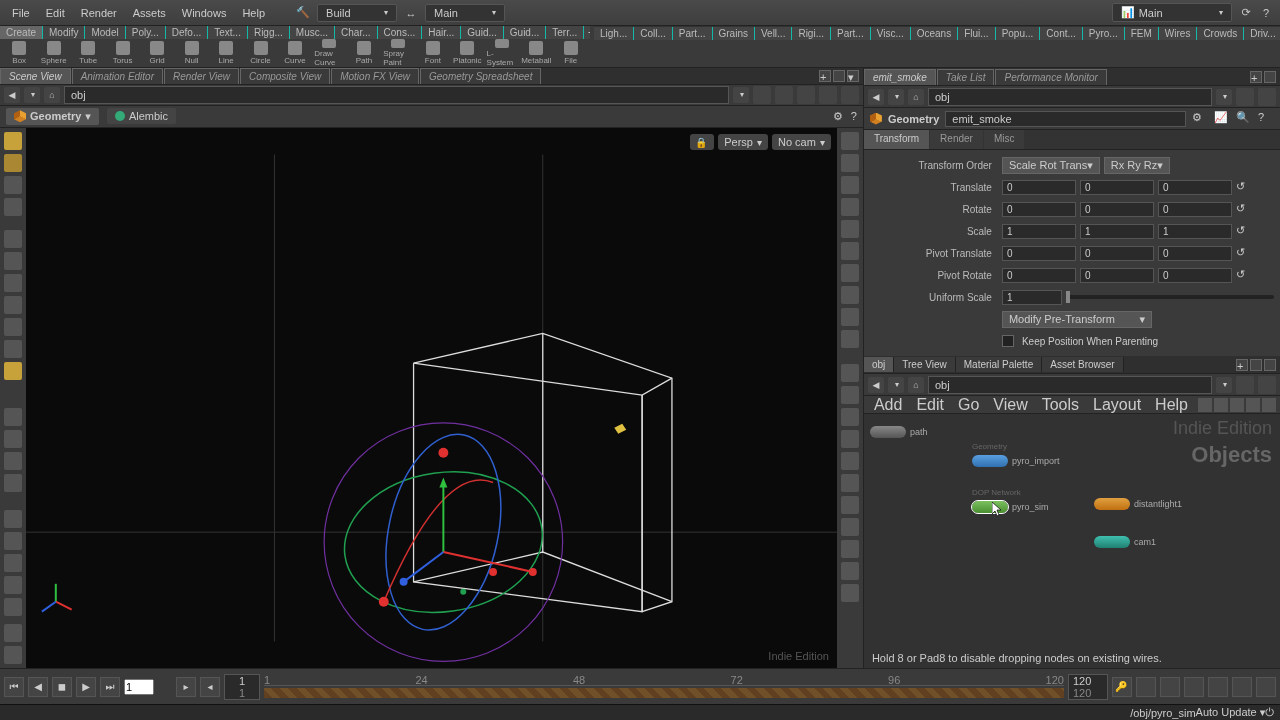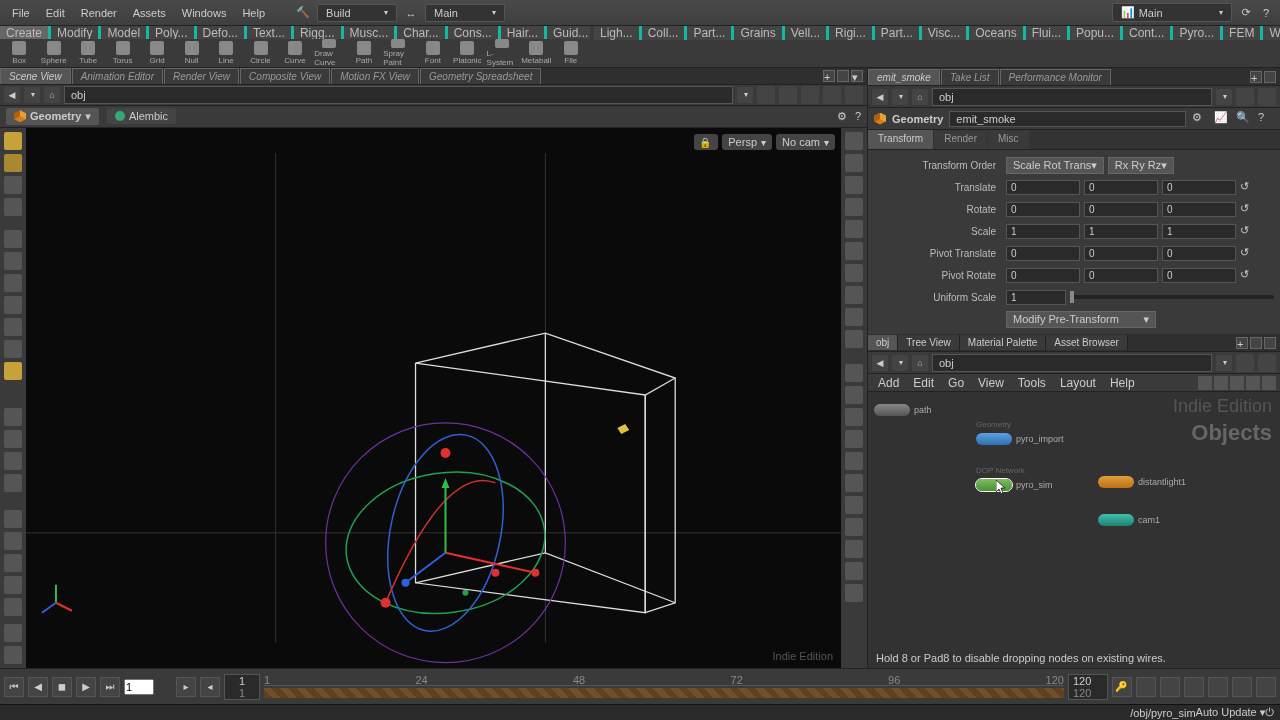--- a/index.html
+++ b/index.html
@@ -17,7 +17,7 @@
 .shelf { height: 42px; background: #3a3a3a; display: flex; align-items: stretch; border-bottom: 1px solid #222; }
 .shelf-left { display:flex; flex-direction: column; min-width: 590px; }
 .shelf-tabs { height: 14px; display: flex; align-items: center; overflow: hidden; background:#333;}
-.shelf-tab { padding: 1px 6px; font-size: 12px; background: #444; border-right: 3px solid #14b8a6; cursor: pointer; color:#bbb; white-space:nowrap; }
+.shelf-tab { padding: 1px 6px; font-size: 10px; background: #444; border-right: 1px solid #14b8a6; cursor: pointer; color:#bbb; white-space:nowrap; }
 .shelf-tools { height: 28px; display: flex; align-items: center; gap: 4px; padding: 0 4px; }
 .tool { display:flex; flex-direction: column; align-items:center; justify-content:center; width: 36px; height: 28px; cursor: pointer; }
 .tool .micon { width: 14px; height: 14px; background: #888; border-radius: 2px; }

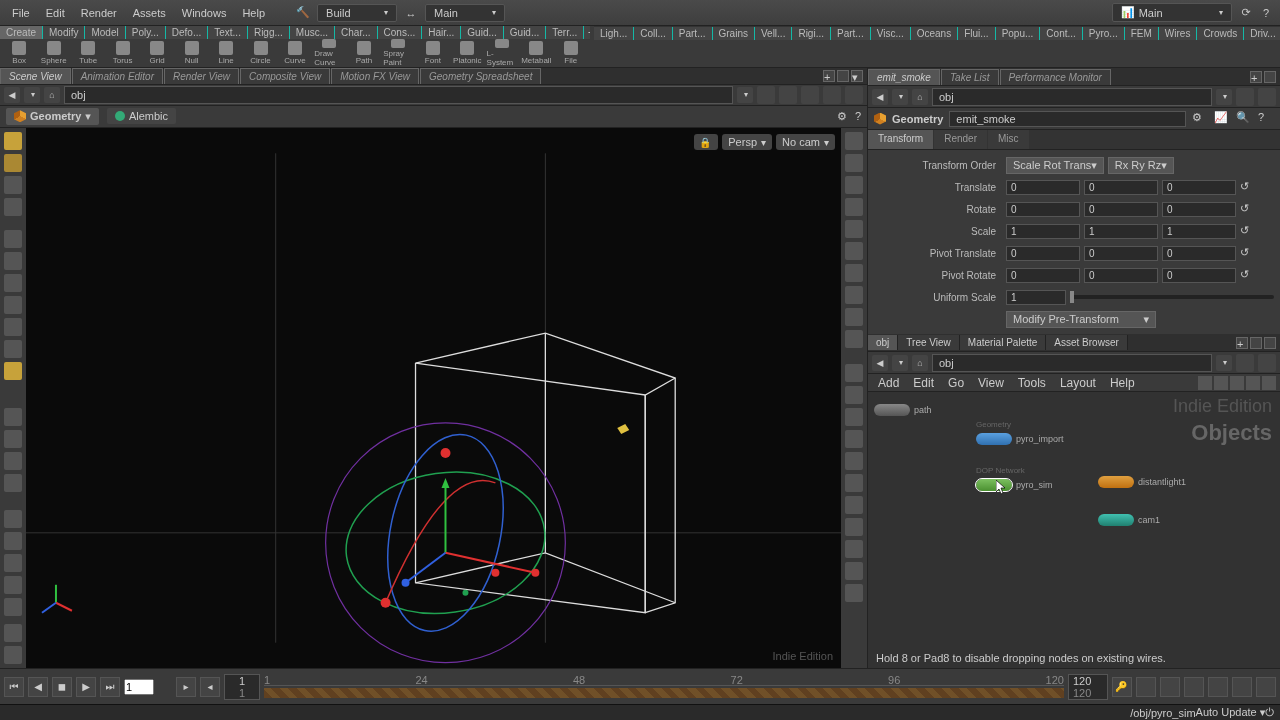--- a/index.html
+++ b/index.html
@@ -498,6 +498,11 @@
             <span>Modify Pre-Transform</span>
             <span>▾</span>
           </div>
+      </div>
+      <div class="prow">
+        <div class="plabel"></div>
+        <div class="check"></div>
+        <span style="font-size:10px;margin-left:4px;">Keep Position When Parenting</span>
       </div>
     </div>
 

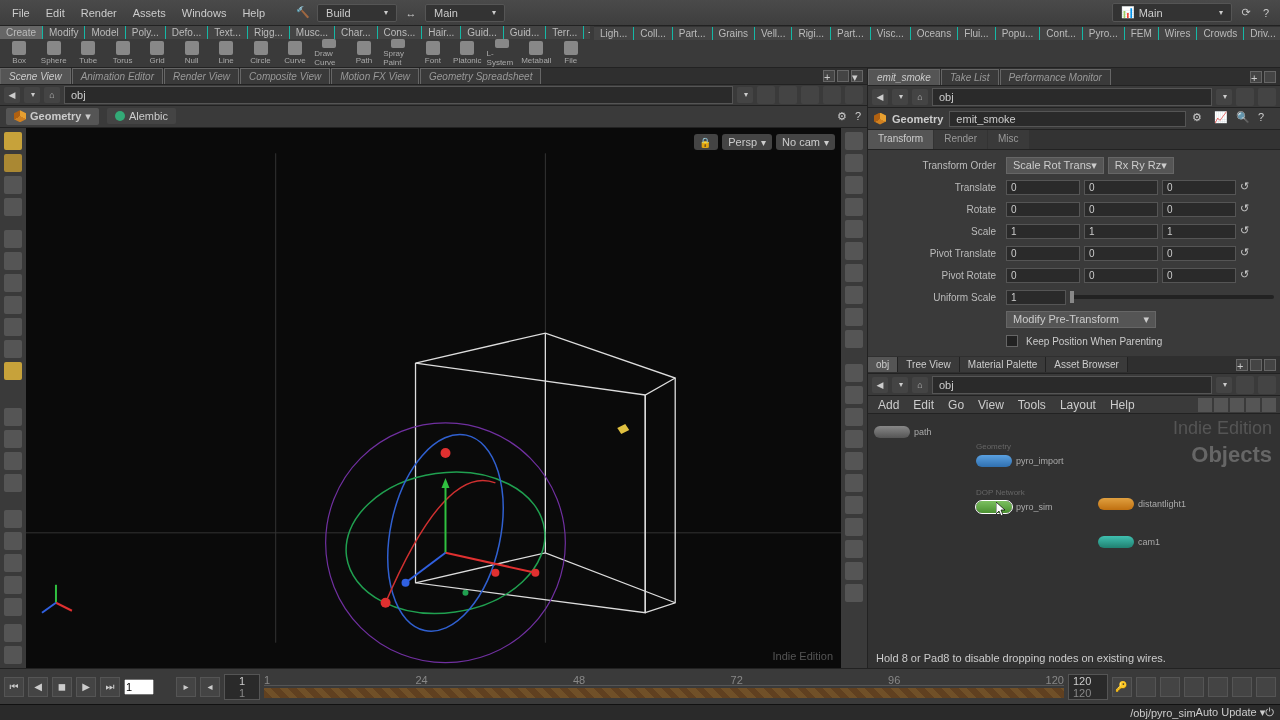--- a/index.html
+++ b/index.html
@@ -84,7 +84,7 @@
 .net-tabs .trailing { margin-left:auto; display:flex; gap:2px; padding-right:4px;}
 .net-tabs .sq { width:12px;height:12px;background:#444;border:1px solid #666;cursor:pointer;}
 .net-menubar { height:18px; display:flex; align-items:center; gap:2px; padding:0 4px; background:#3a3a3a; border-bottom:1px solid #222;}
-.net-menubar .m { padding:8px 6px; font-size:12px; cursor:pointer;}
+.net-menubar .m { padding:8px 6px; font-size:16px; cursor:pointer;}
 .net-menubar .ricon { width:14px; height:14px; background:#555; cursor:pointer;}
 .net-canvas { flex:1; position:relative; background:#323232; overflow:hidden;}
 .net-canvas .bigtext { position:absolute; right:8px; top:4px; font-size:18px; color:#555; }

